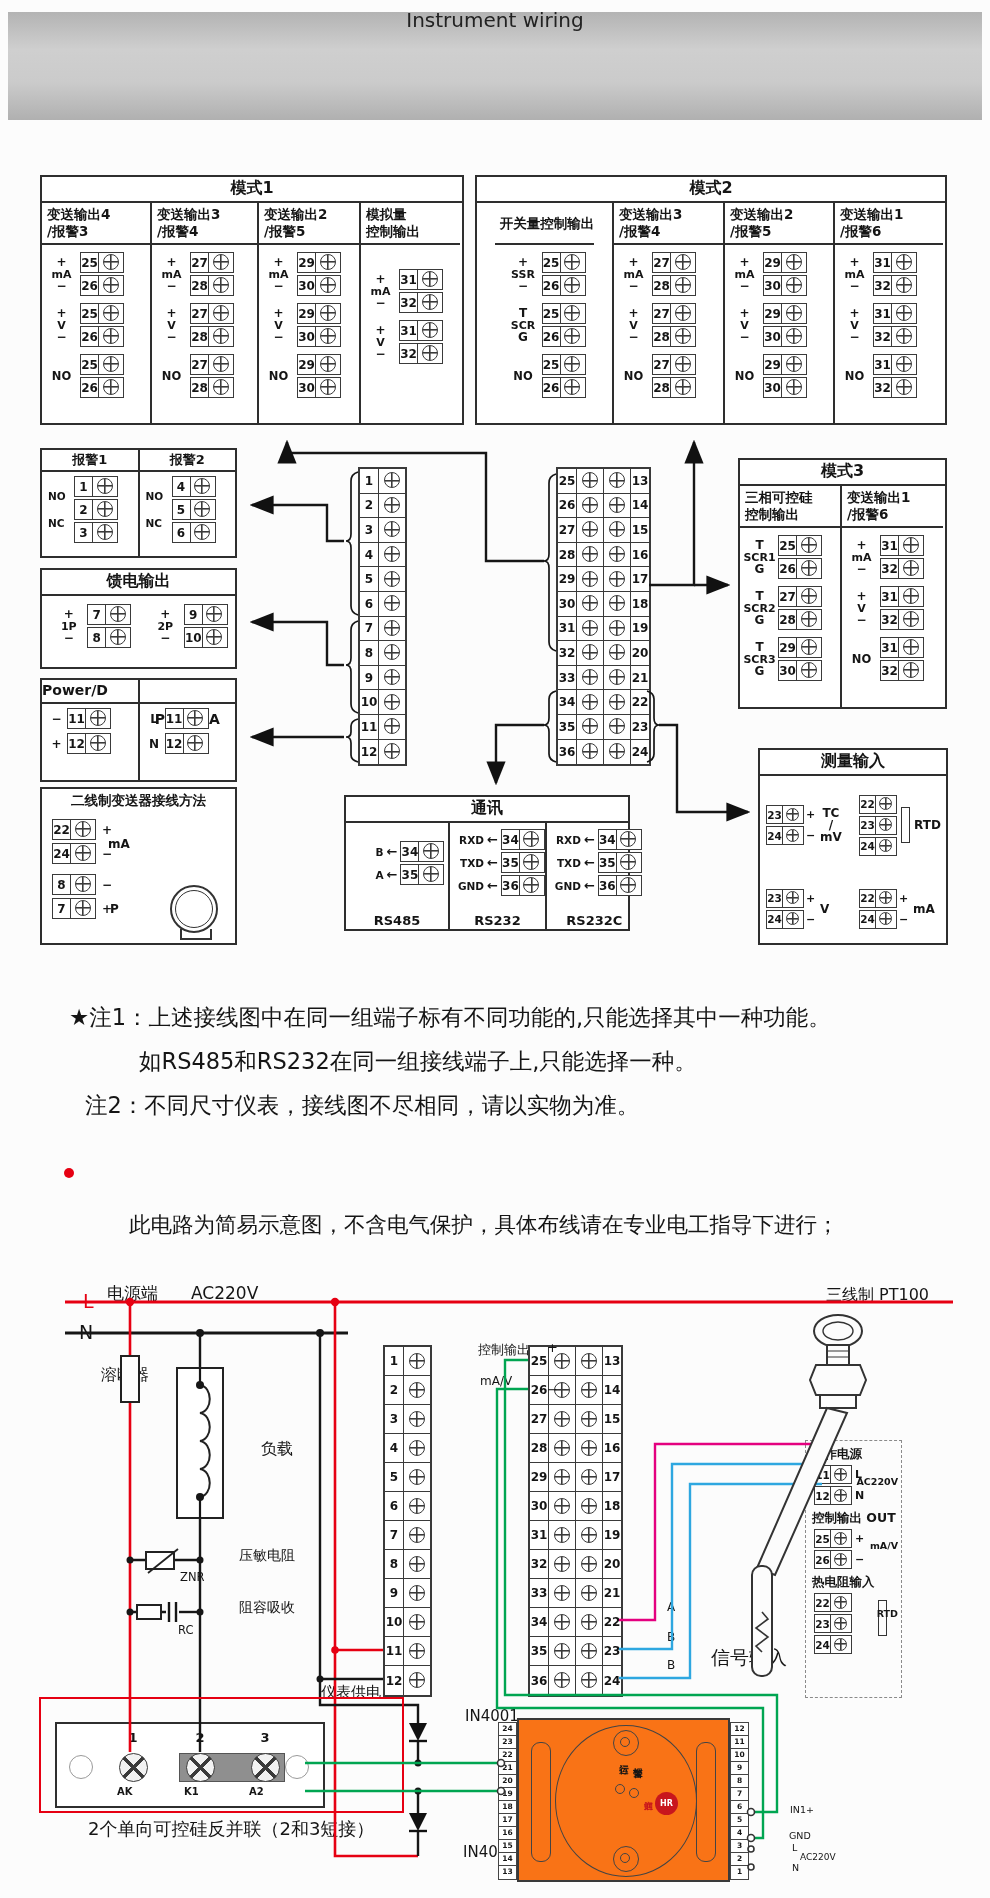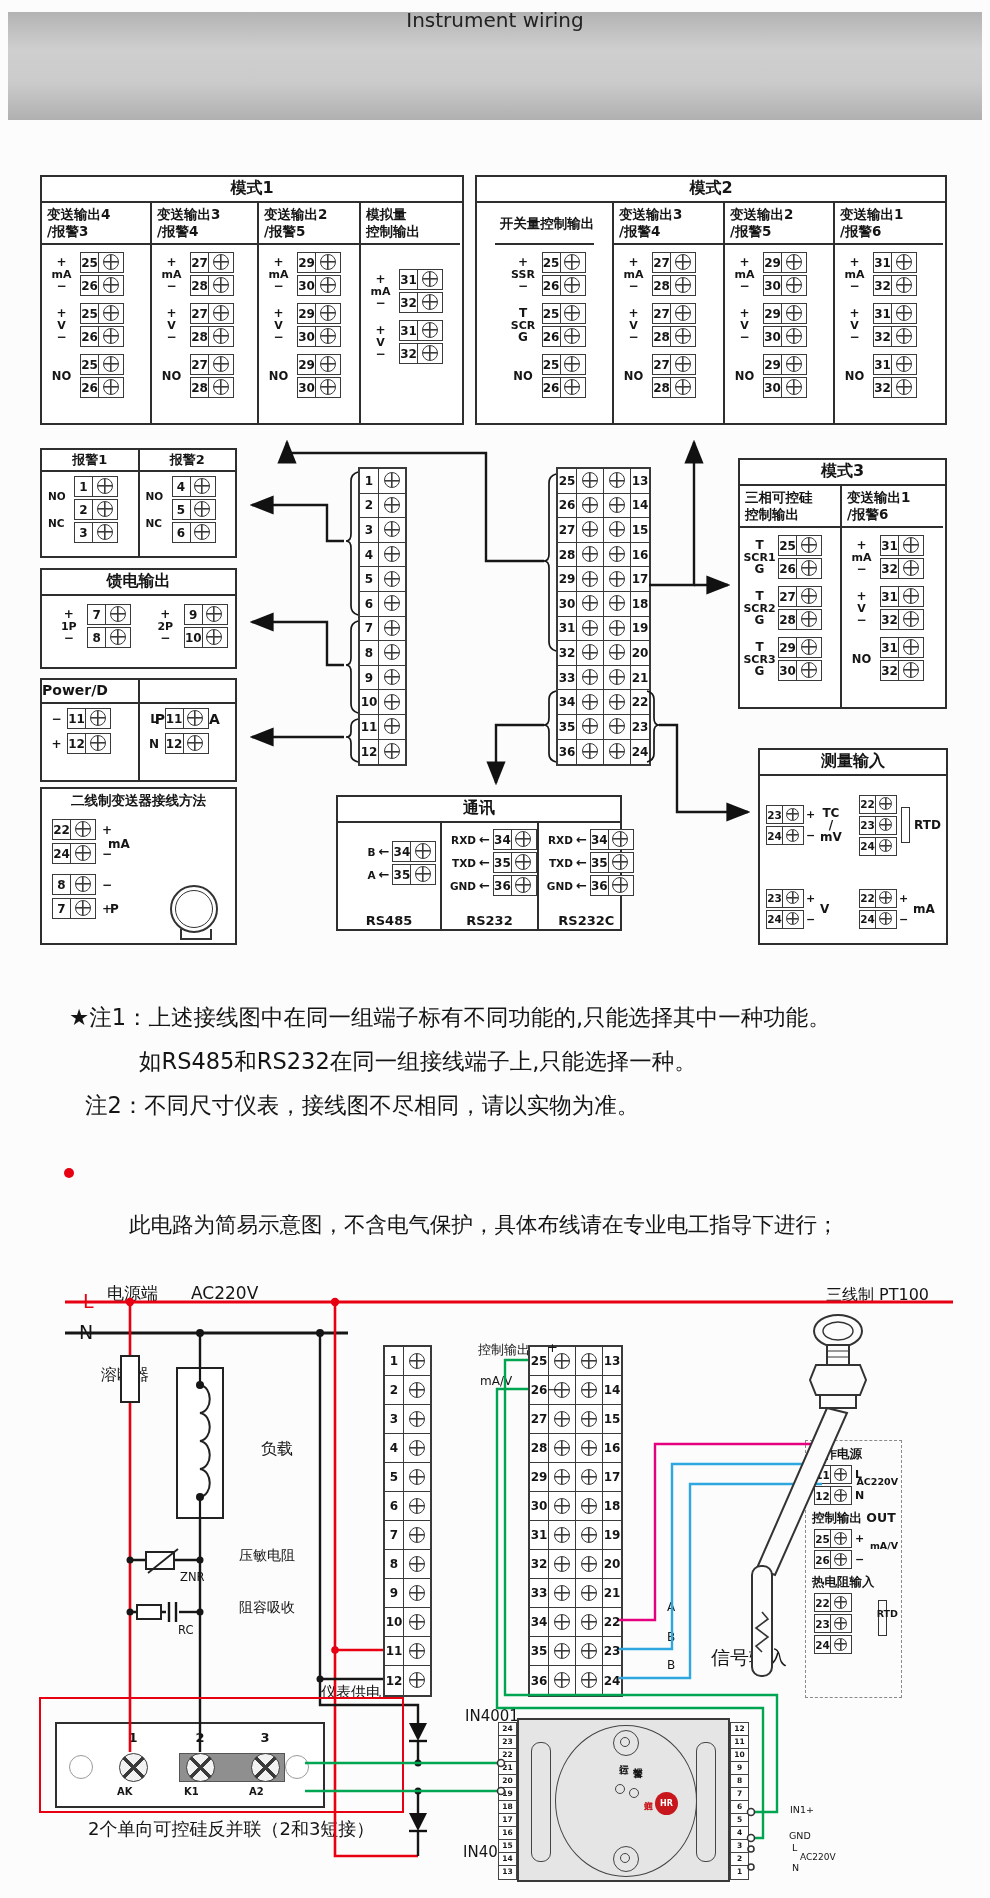--- a/index.html
+++ b/index.html
@@ -1000,7 +1000,7 @@
         <div class="bs"></div>
       </div>
     </div>
-  <div id="commBox" class="box" style="left:336px;top:795px;width:286px;height:136px">
+  <div id="commBox" class="box" style="left:344px;top:795px;width:286px;height:136px">
       <div class="bh">通讯</div>
       <div class="cols">
         <div class="col" style="flex: 0 0 104px; position: relative;">

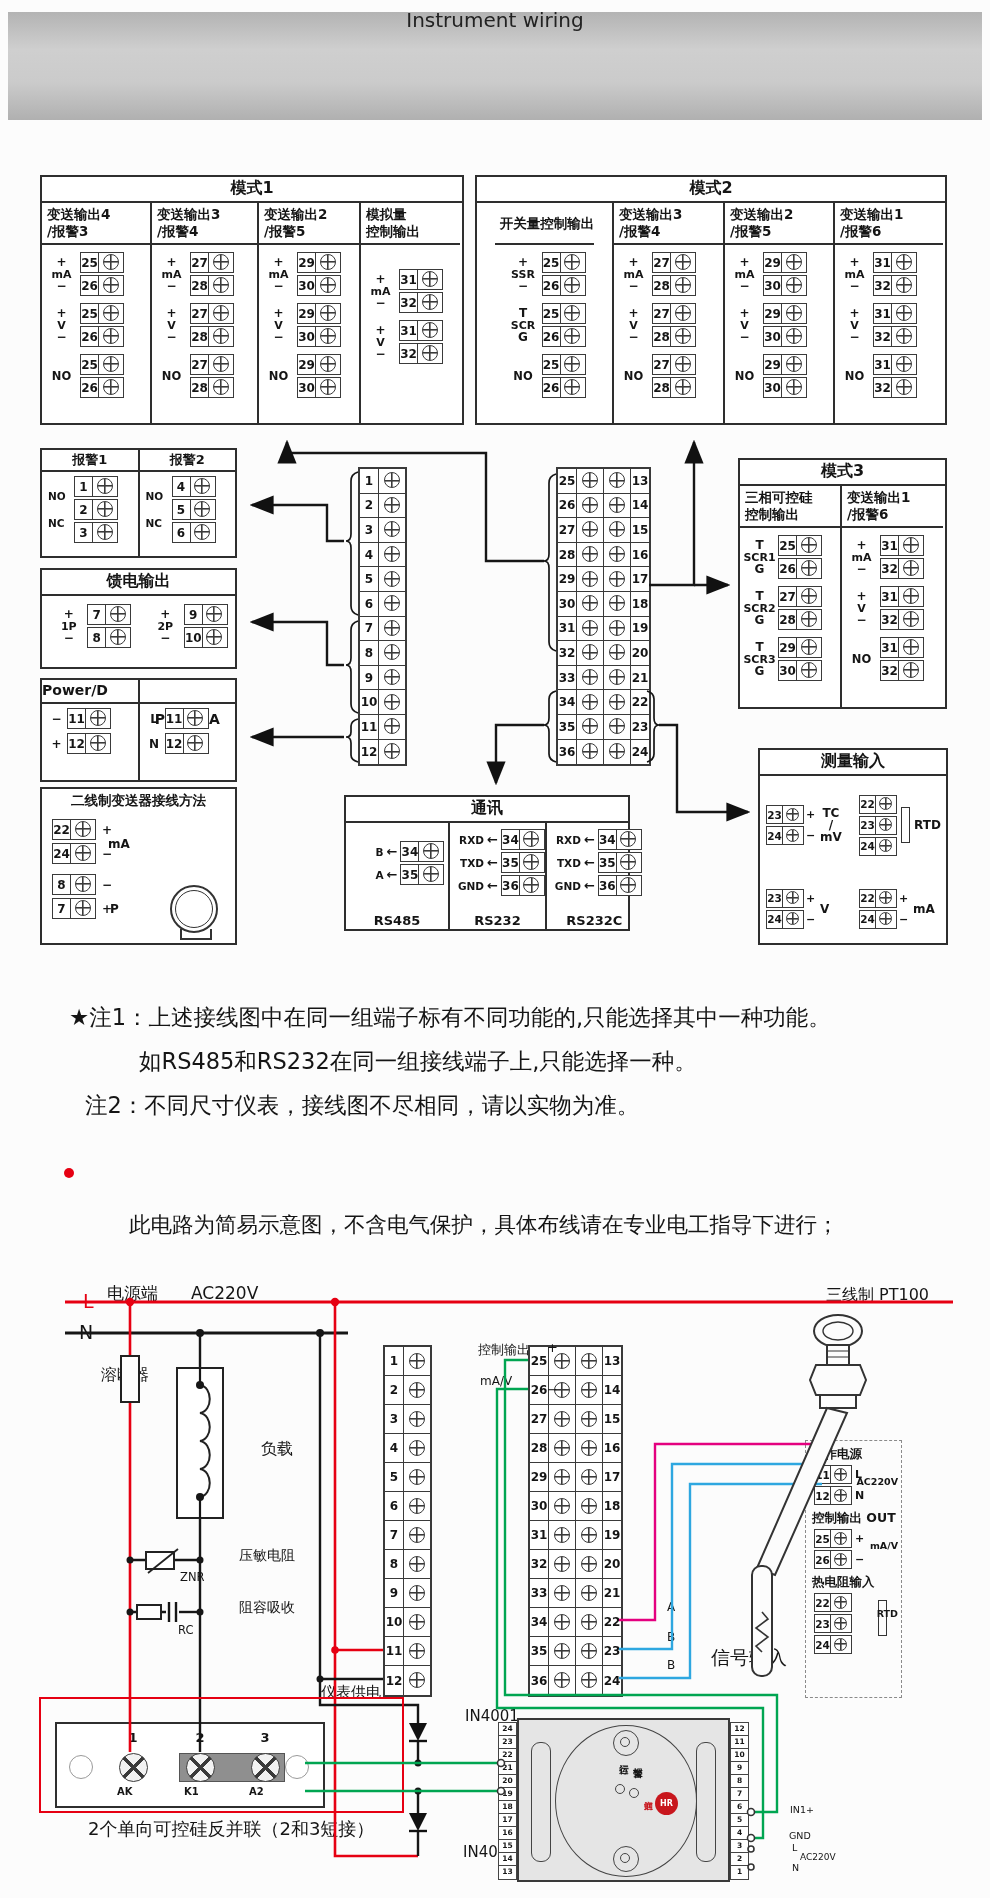--- a/index.html
+++ b/index.html
@@ -80,7 +80,7 @@
   #scrbox .snum{position:absolute;top:6px;width:14px;text-align:center;font-size:13px;font-weight:700;}
   #scrbox .sname{position:absolute;top:62px;font-size:10px;font-weight:700;}
   
-  #module{position:absolute;left:517px;top:1718px;width:213px;height:164px;border:2px solid #3a3a3a;background:#e5e5e5;box-sizing:border-box;}
+  #module{position:absolute;left:517px;top:1718px;width:213px;height:164px;border:2px solid #3a3a3a;background:#f97316;box-sizing:border-box;}
   #module .slot{position:absolute;top:22px;width:18px;height:118px;border:1.6px solid #444;border-radius:9px;}
   #module .bigc{position:absolute;left:36px;top:5px;width:140px;height:150px;border:1.6px solid #444;border-radius:50%;}
   #module .mscrew{position:absolute;left:94px;width:24px;height:24px;border:1.6px solid #444;border-radius:50%;}

